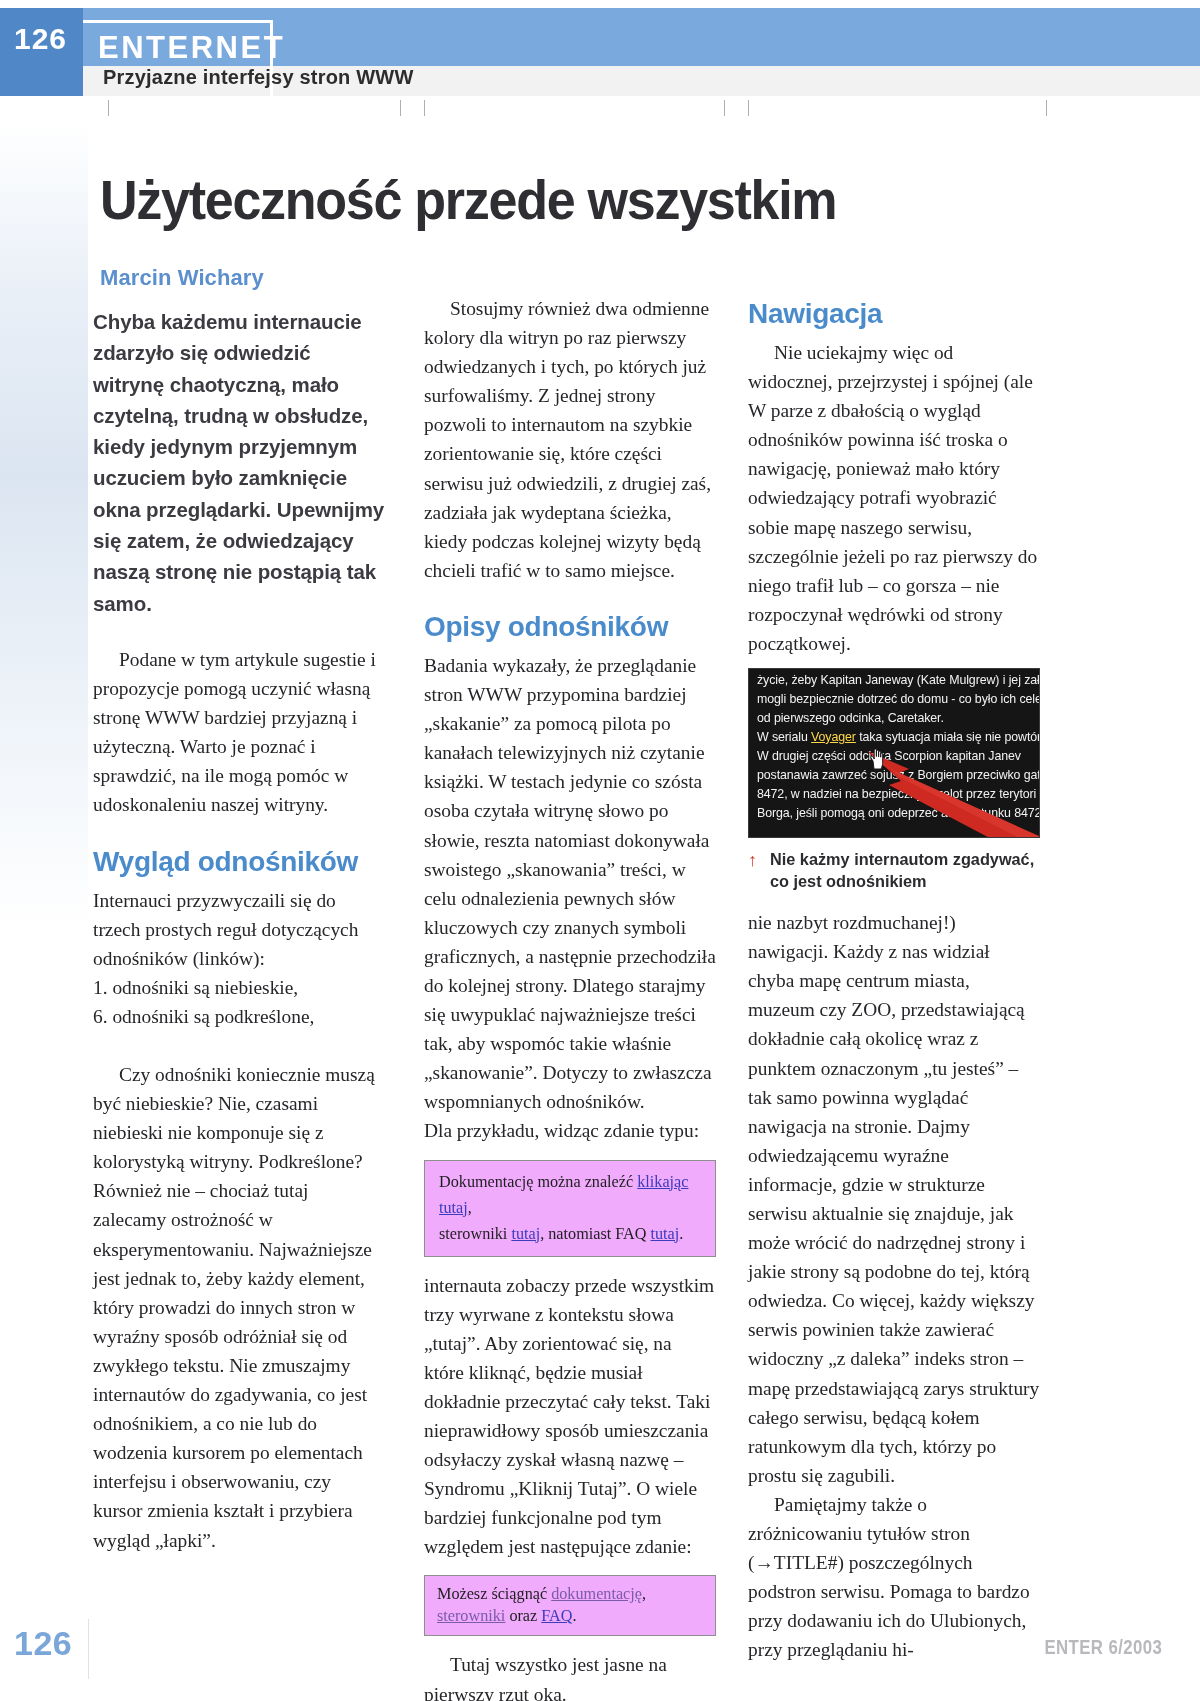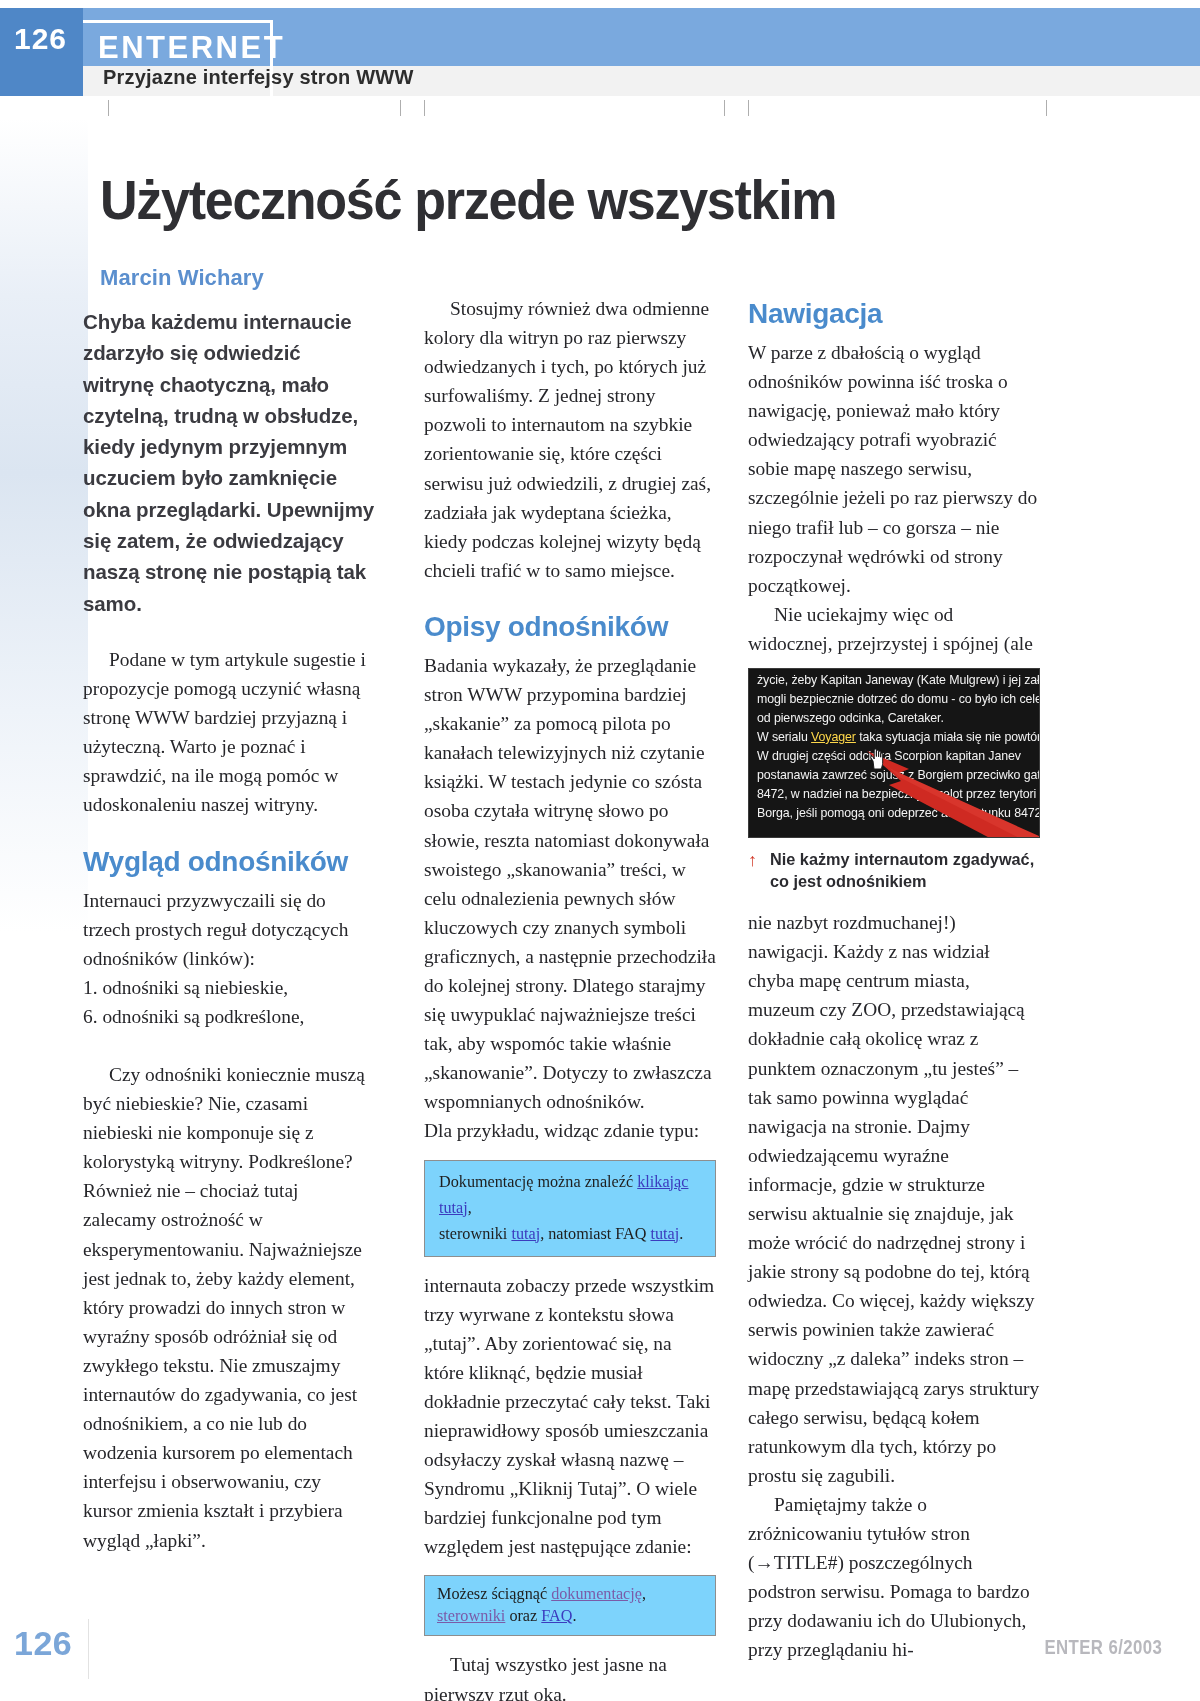--- a/index.html
+++ b/index.html
@@ -123,7 +123,7 @@
     position: absolute;
     width: 292px;
   }
-  .col1 { left: 83px; top: 306px; }
+  .col1 { left: 93px; top: 306px; }
   .col2 { left: 424px; top: 294px; }
   .col3 { left: 748px; top: 294px; }
 

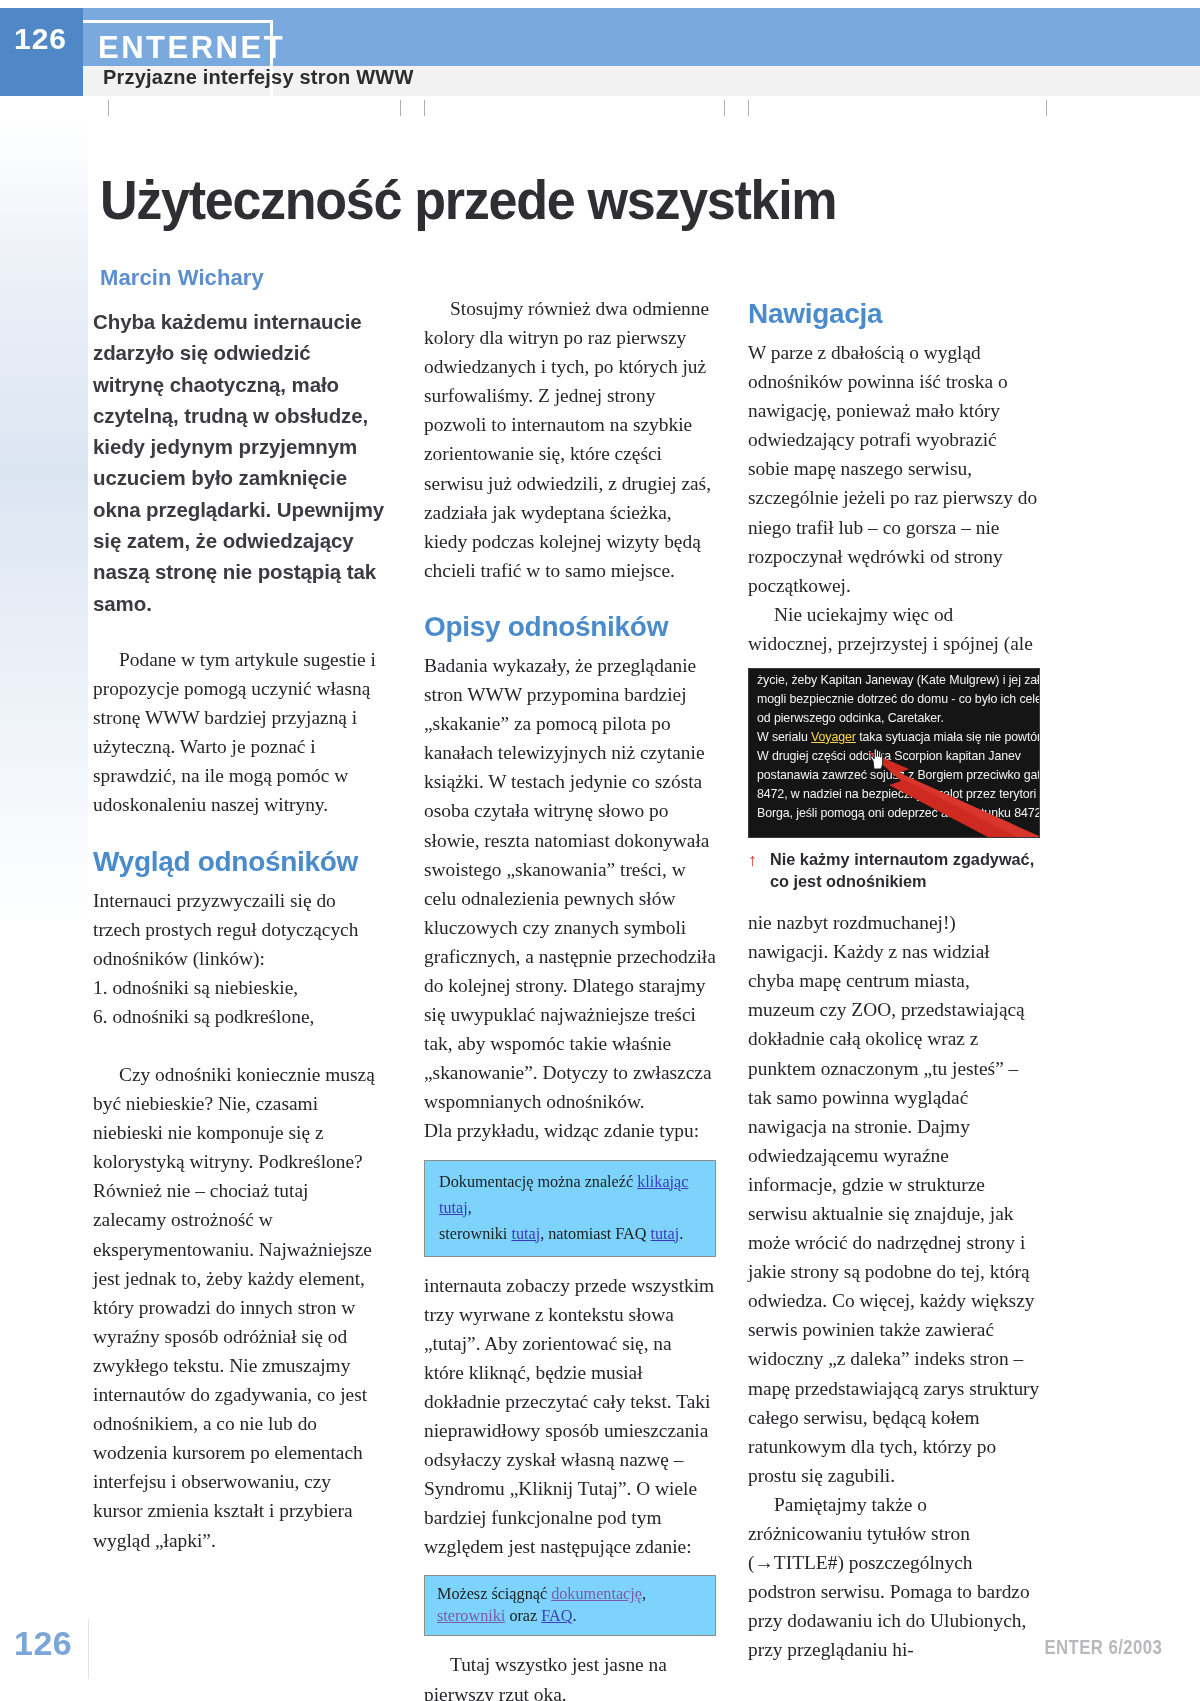--- a/index.html
+++ b/index.html
@@ -321,8 +321,8 @@
 
 <div class="col col3">
   <h2 class="section" style="margin-top:4px">Nawigacja</h2>
+  <p class="body indent">Nie uciekajmy więc od widocznej, przejrzystej i spójnej (ale</p>
   <p class="body">W parze z dbałością o wygląd odnośników powinna iść troska o nawigację, ponieważ mało który odwiedzający potrafi wyobrazić sobie mapę naszego serwisu, szczególnie jeżeli po raz pierwszy do niego trafił lub – co gorsza – nie rozpoczynał wędrówki od strony początkowej.</p>
-  <p class="body indent">Nie uciekajmy więc od widocznej, przejrzystej i spójnej (ale</p>
 
   <div class="figure">
     <div class="shot">

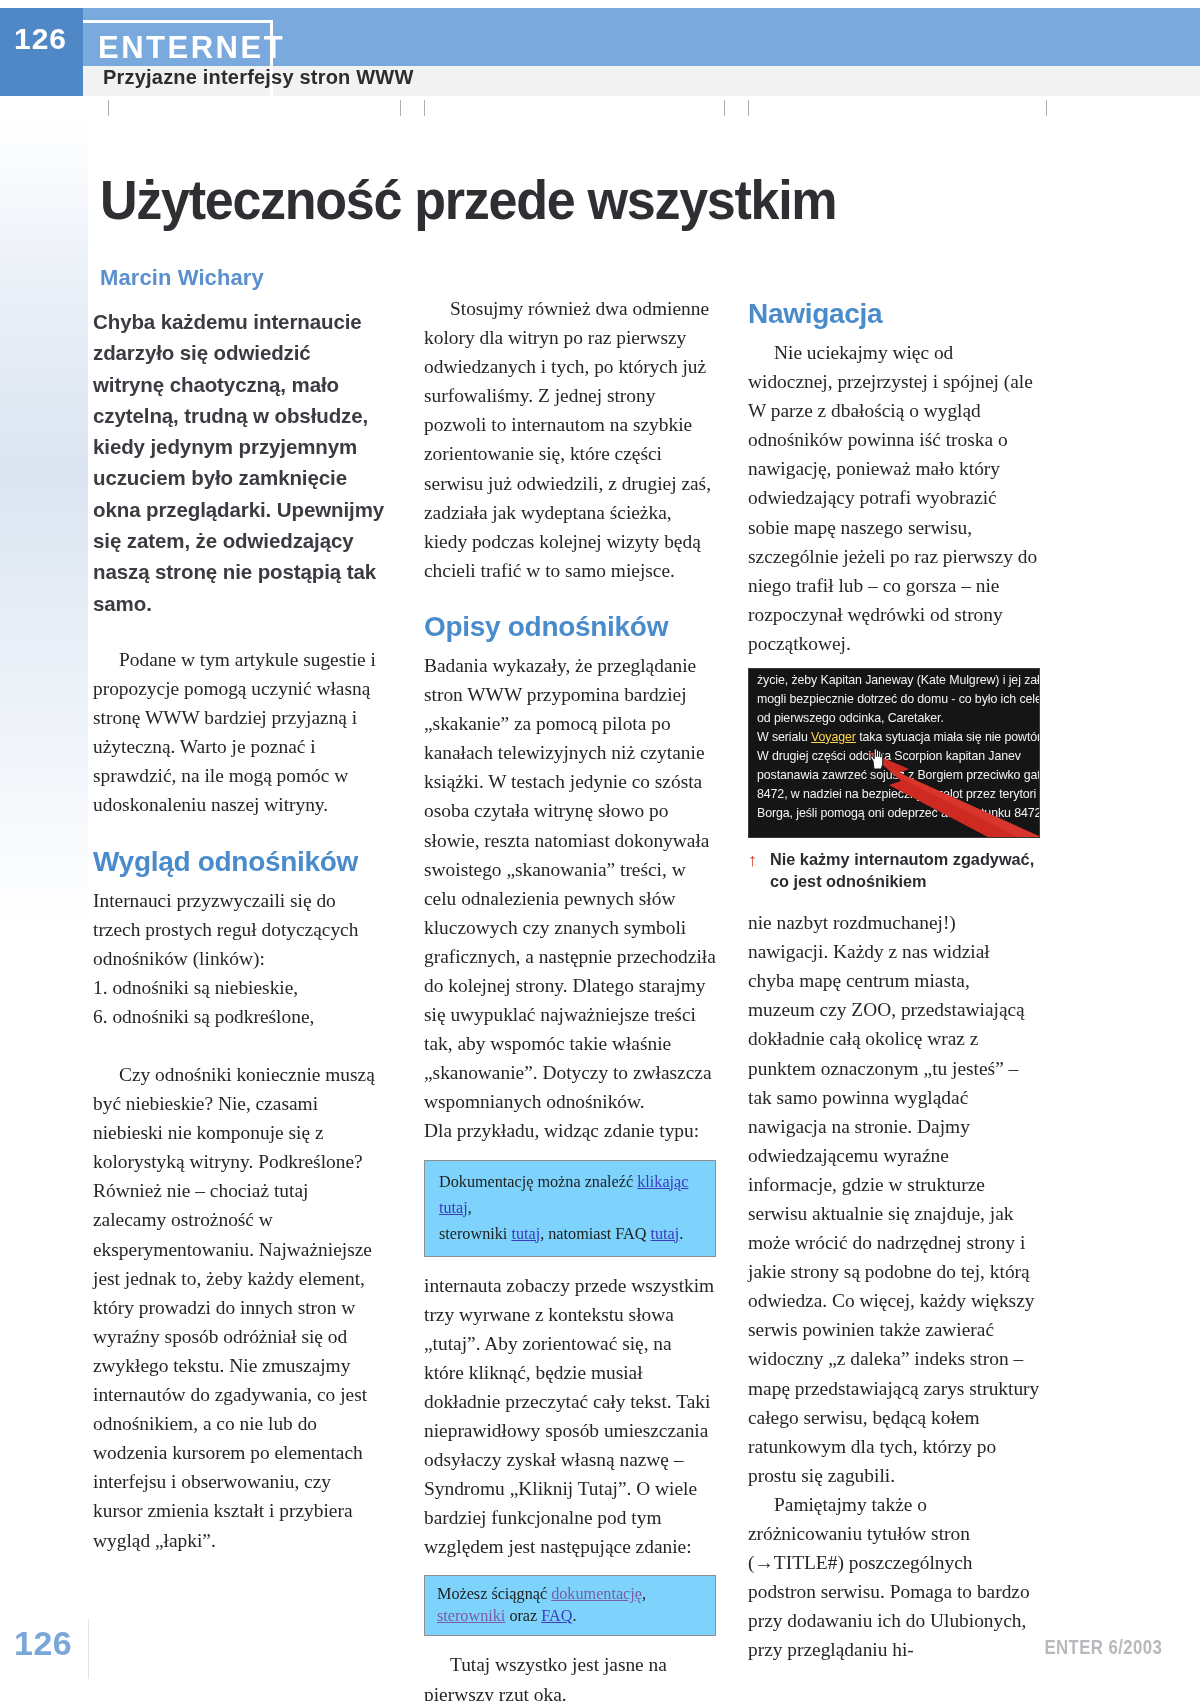--- a/index.html
+++ b/index.html
@@ -170,7 +170,7 @@
   
   .codebox {
     border: 1px solid #8e8e8e;
-    background: #7dd3fc;
+    background: #f0abfc;
     padding: 8px 12px 9px 14px;
     margin: 14px 0 14px 0;
     font-family: "Liberation Serif", serif;

